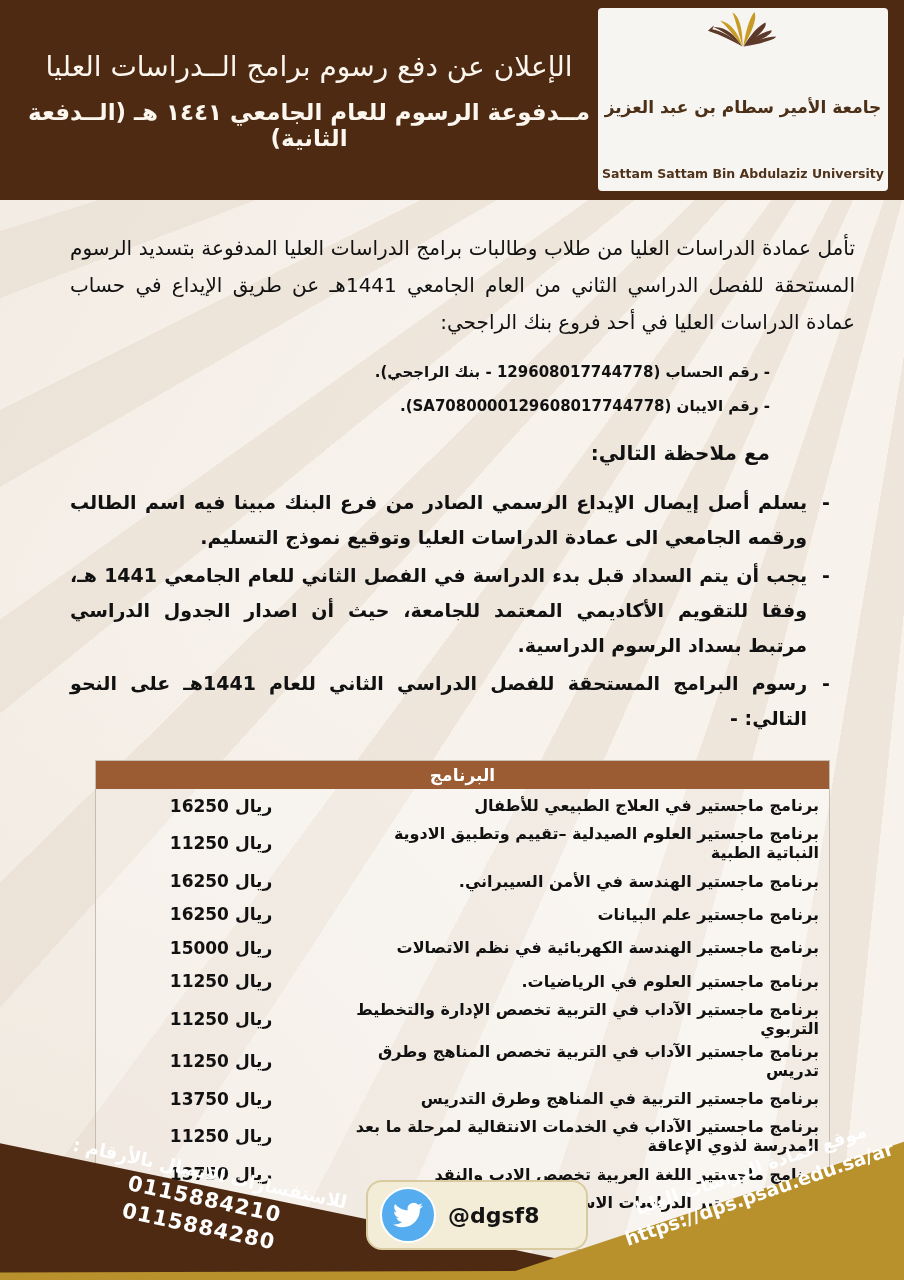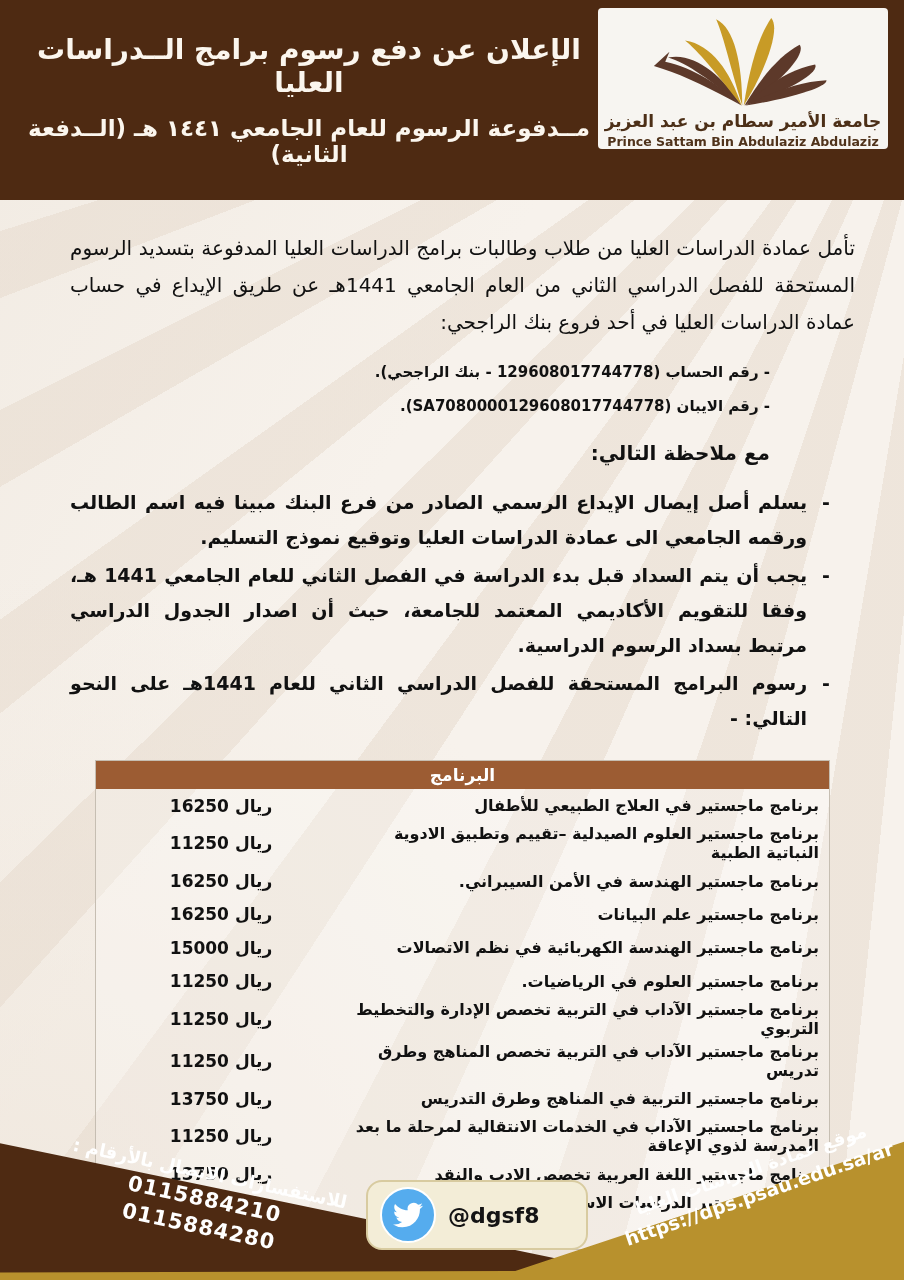--- a/index.html
+++ b/index.html
@@ -15,7 +15,7 @@
   
   .topbar{position:absolute;top:0;left:0;width:904px;height:200px;background:#4e2a12;}
   .titles{position:absolute;left:28px;top:0;width:562px;height:200px;display:flex;flex-direction:column;justify-content:center;gap:16px;text-align:center;color:#fbf6ee;}
-  .t1{font-size:28px;font-weight:bold;letter-spacing:.5px;}
+  .t1{font-size:28px;font-weight:normal;letter-spacing:.5px;}
   .t2{font-size:23px;font-weight:bold;letter-spacing:.5px;}
   .logo-box{position:absolute;left:598px;top:8px;width:290px;height:141px;background:#f7f5f1;border-radius:4px;display:flex;flex-direction:column;align-items:center;justify-content:flex-end;box-sizing:border-box;}
   .logo-book{width:232px;height:112px;margin-bottom:4px;}

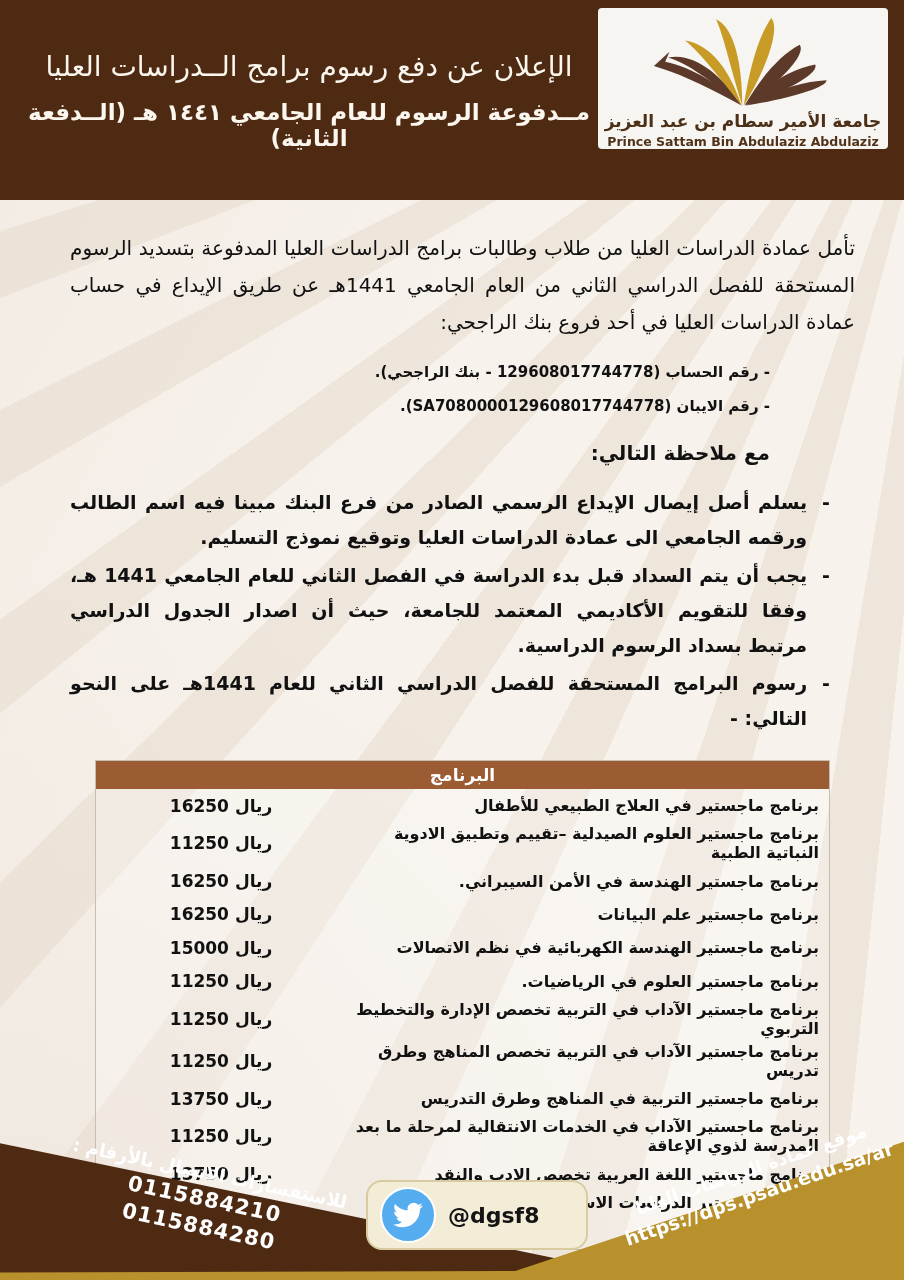--- a/index.html
+++ b/index.html
@@ -17,7 +17,7 @@
   .titles{position:absolute;left:28px;top:0;width:562px;height:200px;display:flex;flex-direction:column;justify-content:center;gap:16px;text-align:center;color:#fbf6ee;}
   .t1{font-size:28px;font-weight:normal;letter-spacing:.5px;}
   .t2{font-size:23px;font-weight:bold;letter-spacing:.5px;}
-  .logo-box{position:absolute;left:598px;top:8px;width:290px;height:141px;background:#f7f5f1;border-radius:4px;display:flex;flex-direction:column;align-items:center;justify-content:flex-end;box-sizing:border-box;}
+  .logo-box{position:absolute;left:598px;top:8px;width:290px;height:183px;background:#f7f5f1;border-radius:4px;display:flex;flex-direction:column;align-items:center;justify-content:flex-end;padding-bottom:10px;box-sizing:border-box;gap:46px;}
   .logo-book{width:232px;height:112px;margin-bottom:4px;}
   .uni-ar{font-size:17px;font-weight:bold;color:#4c2f17;}
   .uni-en{font-size:12.5px;font-weight:bold;color:#50331b;margin-top:3px;}

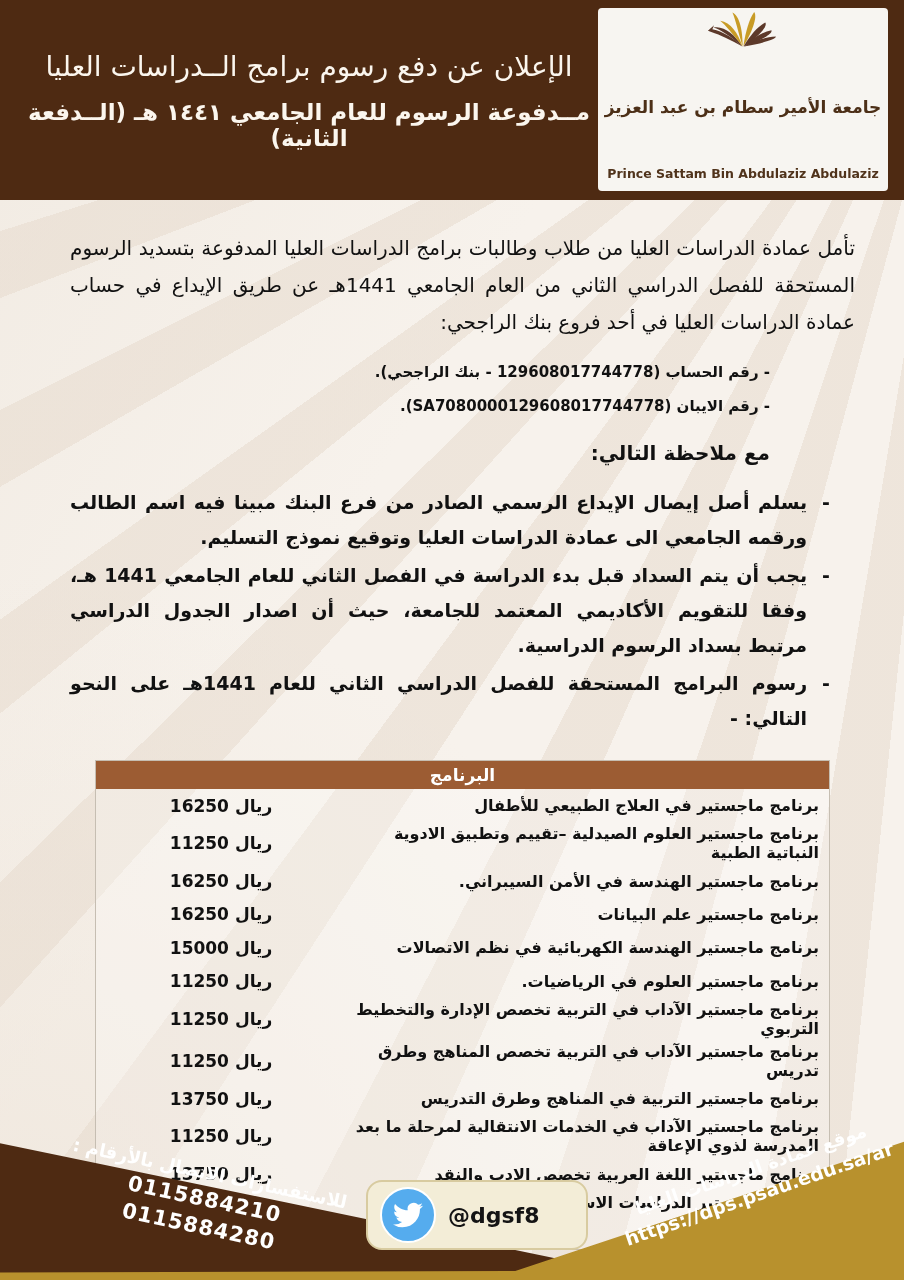--- a/index.html
+++ b/index.html
@@ -77,7 +77,7 @@
         <path fill="#5d392a" d="M134 138 C 172 118 210 104 248 102 C 250 112 196 128 134 138 Z"></path>
       </svg>
       <div class="uni-ar">جامعة الأمير سطام بن عبد العزيز</div>
-      <div class="uni-en">Prince Sattam Bin Abdulaziz Abdulaziz</div>
+      <div class="uni-en">Sattam Sattam Bin Abdulaziz University</div>
     </div>
   </header>
 

